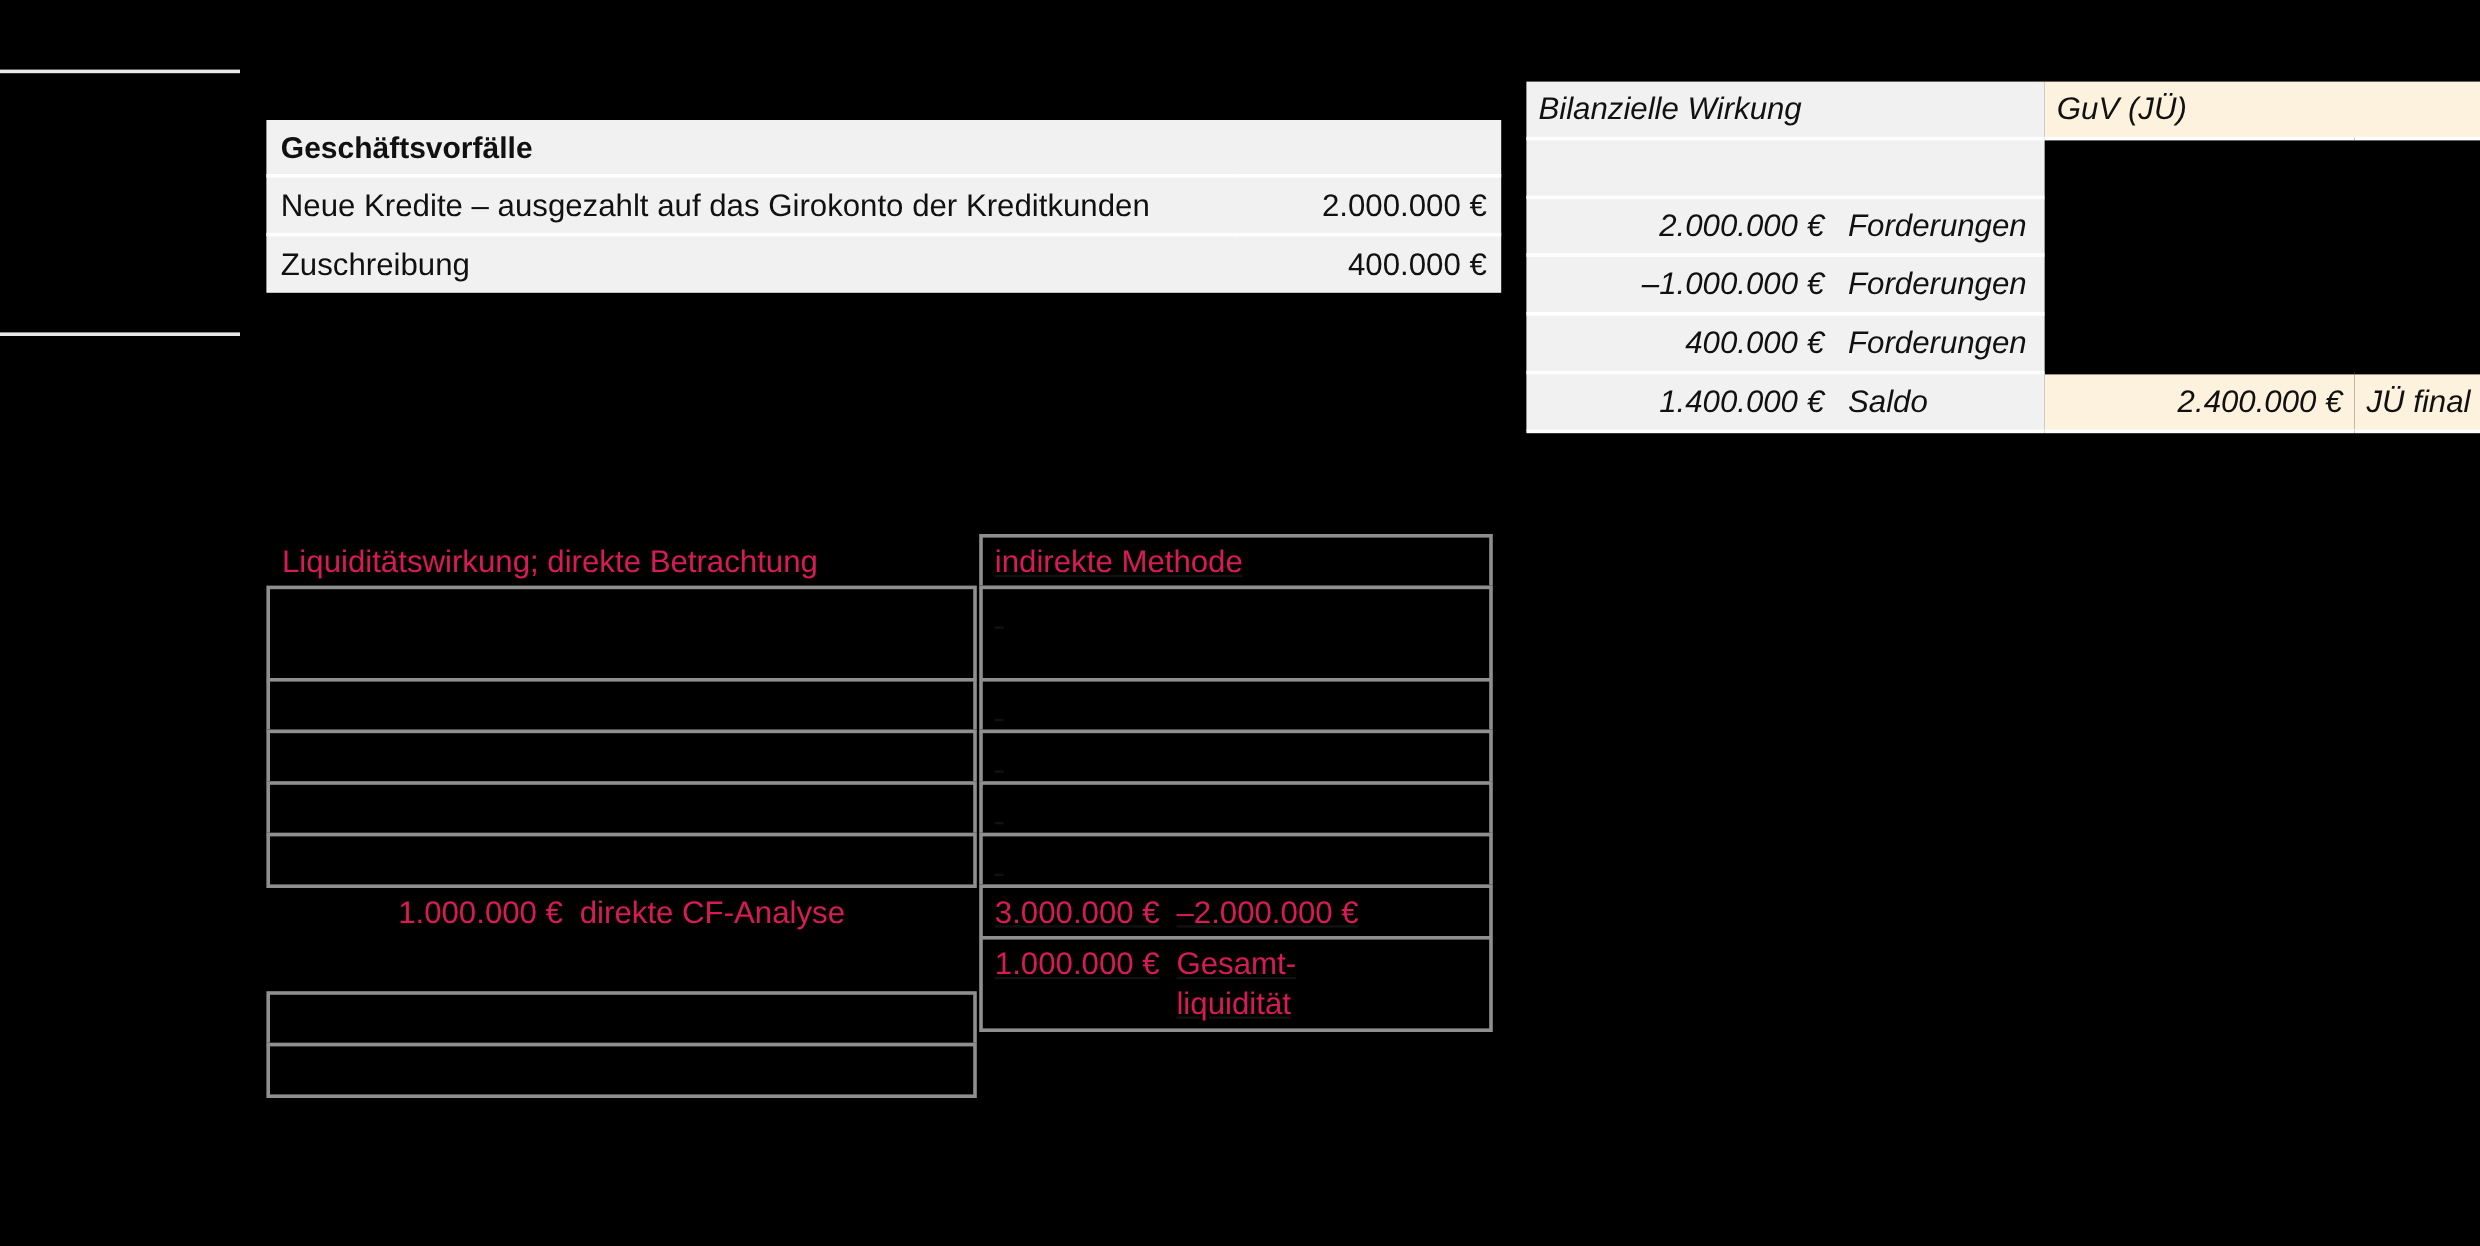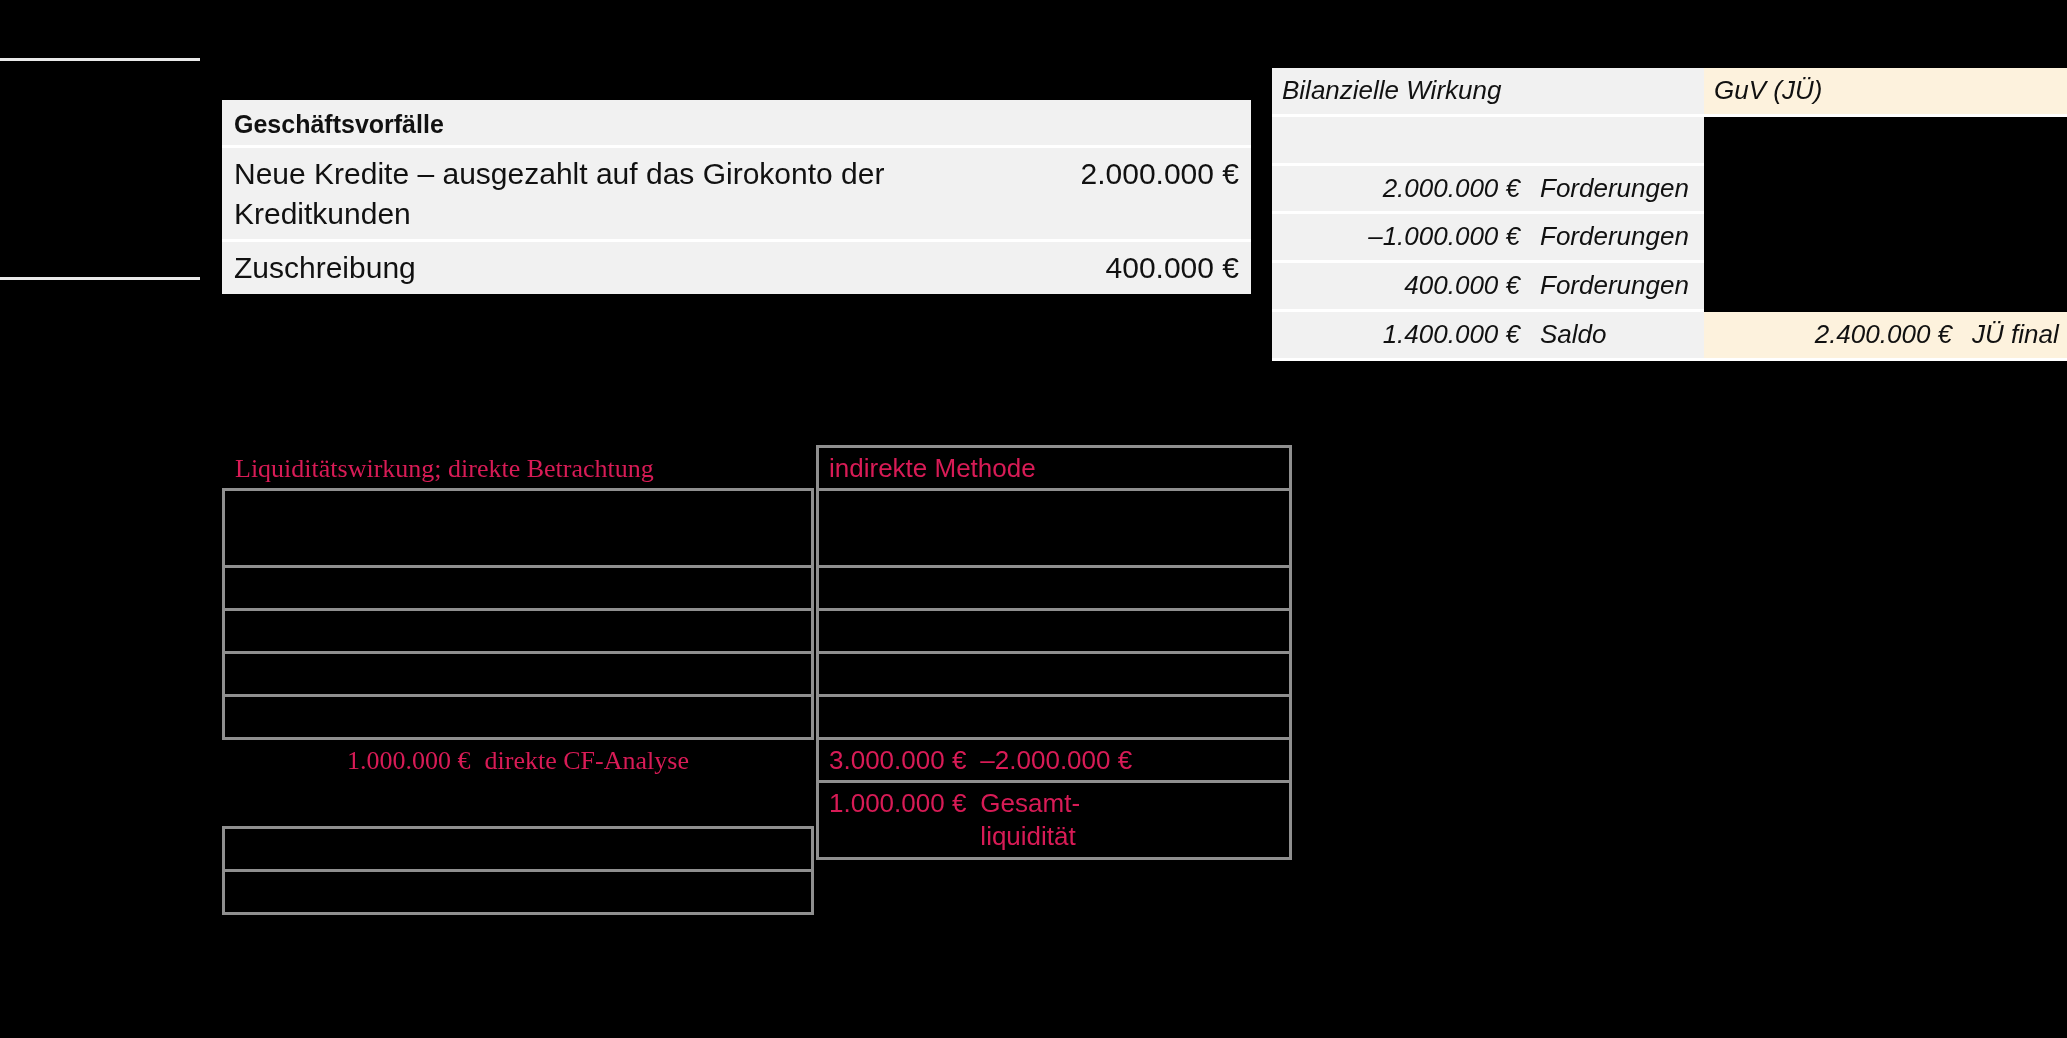--- a/index.html
+++ b/index.html
@@ -39,7 +39,7 @@
   }
   #gv-table td {
     padding: 6px 12px;
-    font-size: 30px;
+    font-size: 26px;
     line-height: 1.32;
     vertical-align: top;
     color: #111111;

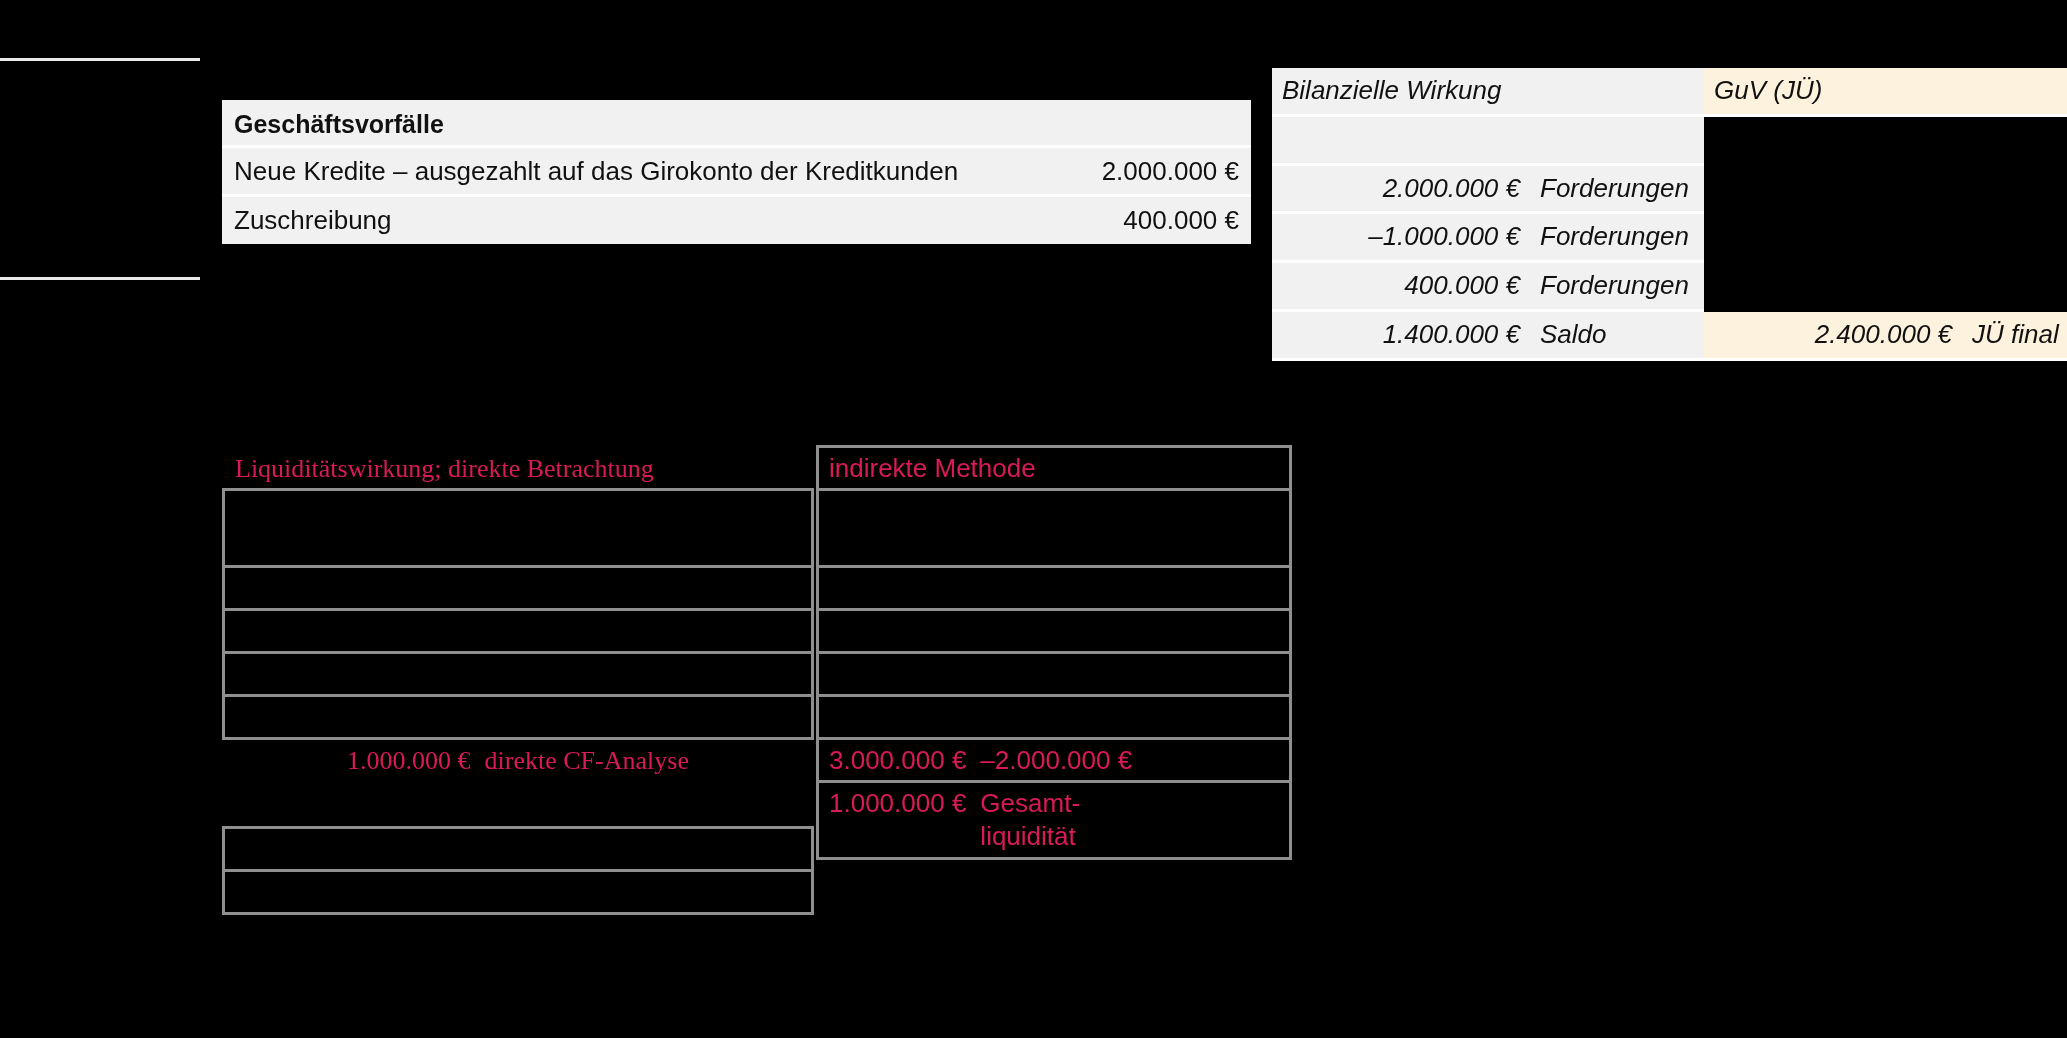--- a/index.html
+++ b/index.html
@@ -90,7 +90,7 @@
     top: 445px;
     width: 1030px;
   }
-  .liq-col-left  { position: absolute; left: 0px;   width: 592px; font-family: Liberation Serif, serif; }
+  .liq-col-left  { position: absolute; left: 0px;   width: 592px; }
   .liq-col-right { position: absolute; left: 594px; width: 476px; }
 
   .cell {

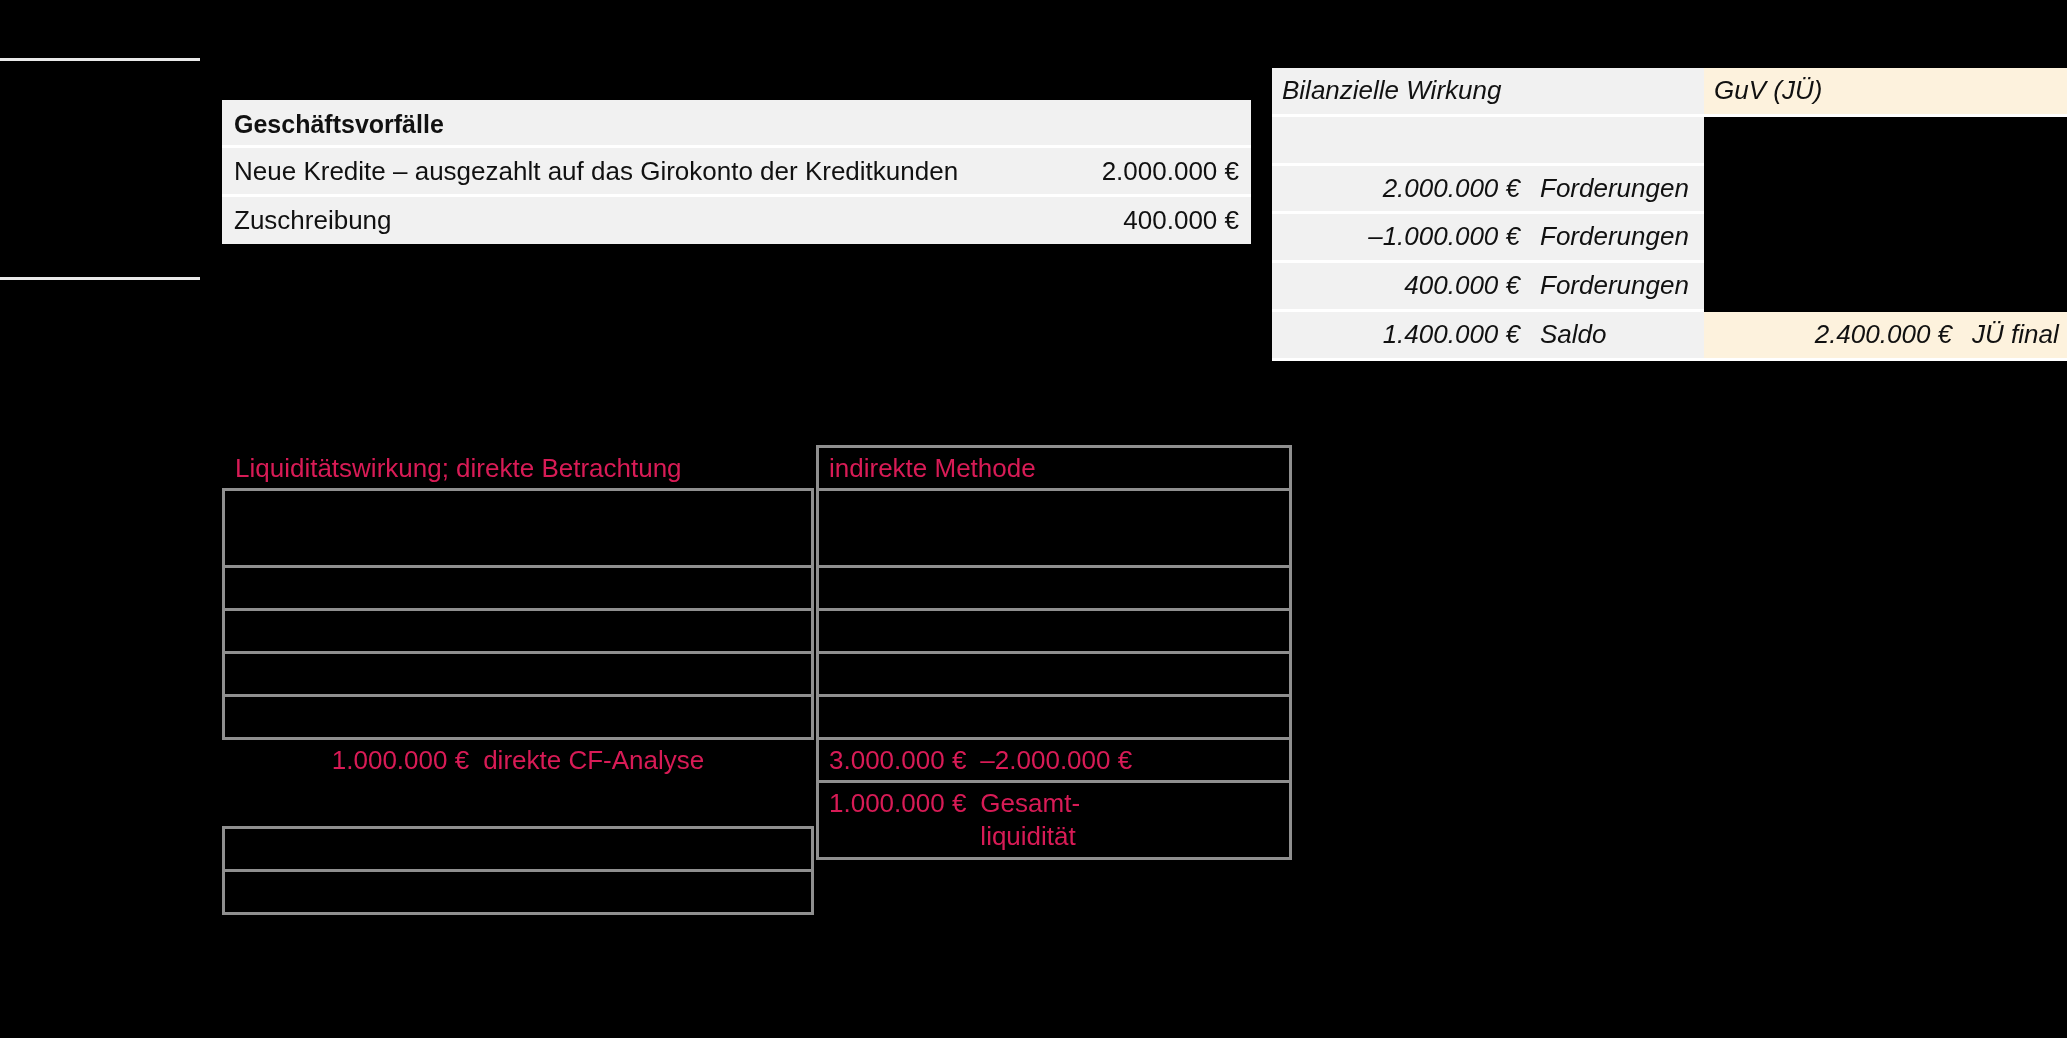--- a/index.html
+++ b/index.html
@@ -91,7 +91,7 @@
     width: 1030px;
   }
   .liq-col-left  { position: absolute; left: 0px;   width: 592px; }
-  .liq-col-right { position: absolute; left: 594px; width: 476px; }
+  .liq-col-right { position: absolute; left: 594px; width: 428px; text-decoration: underline; }
 
   .cell {
     box-sizing: border-box;

